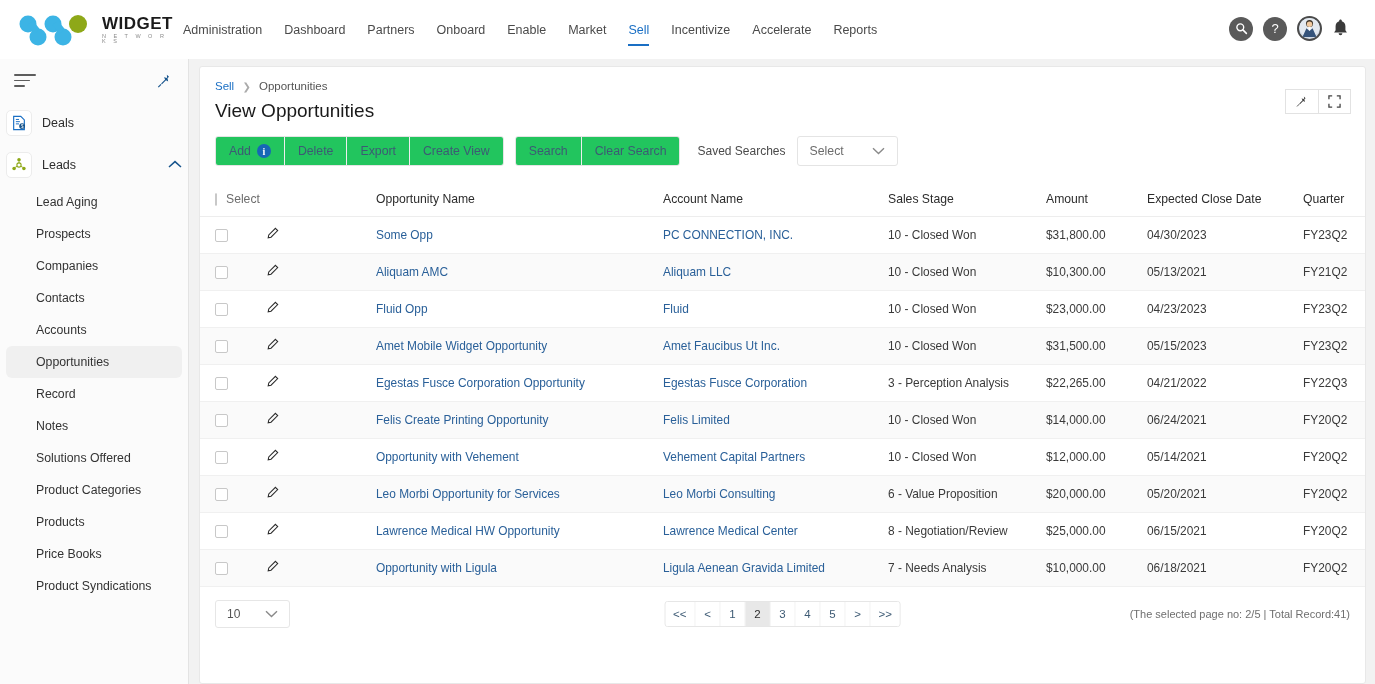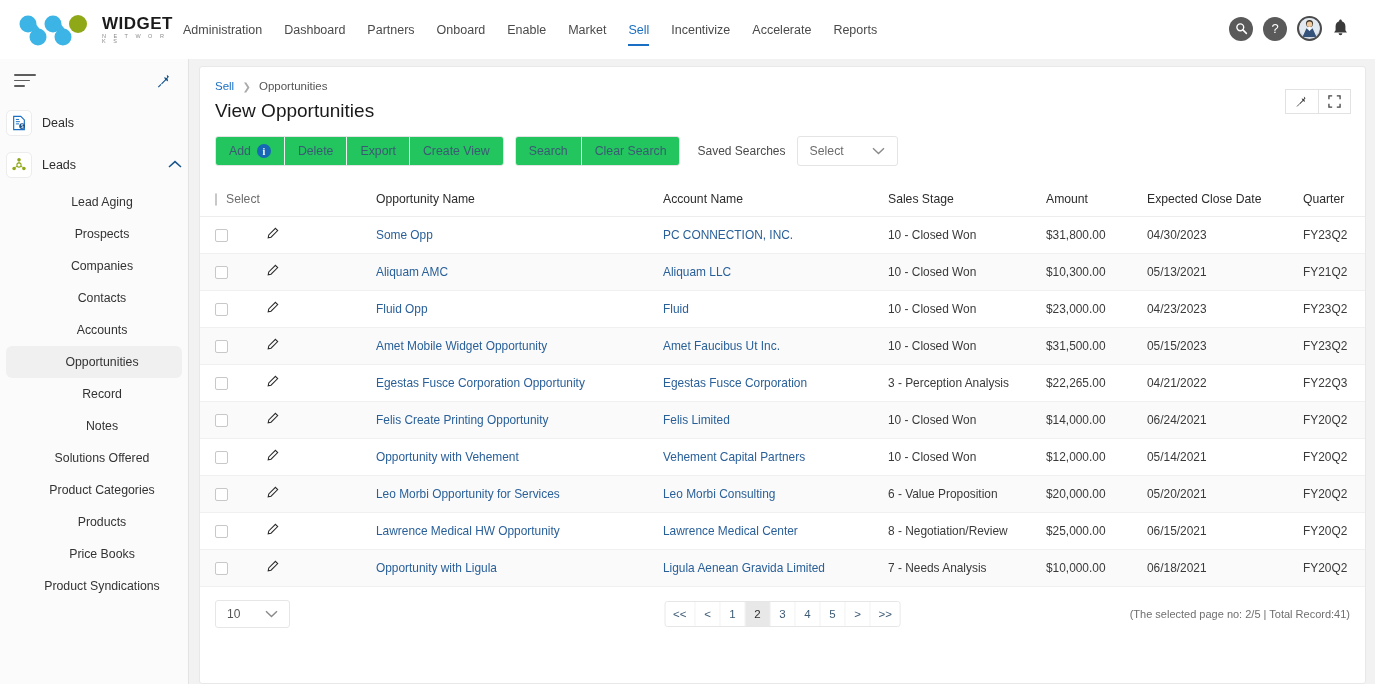--- a/index.html
+++ b/index.html
@@ -79,7 +79,7 @@
 
   .side-sub {
     font-size: 12.3px; color: #333; padding: 9px 14px 9px 30px;
-    cursor: pointer; border-radius: 6px; margin: 0 6px; text-align: center;
+    cursor: pointer; border-radius: 6px; margin: 0 6px;
   }
   .side-sub.active { background: #f0f0f0; }
 

